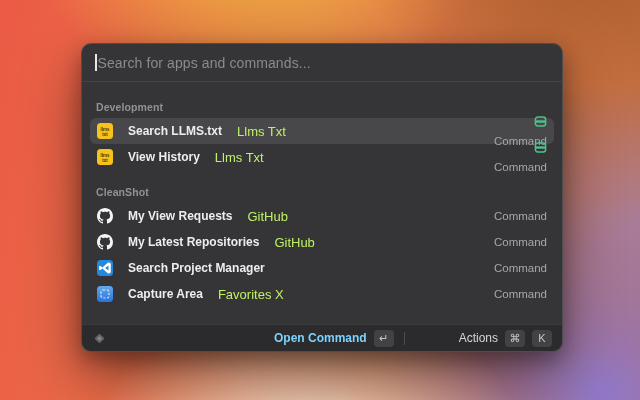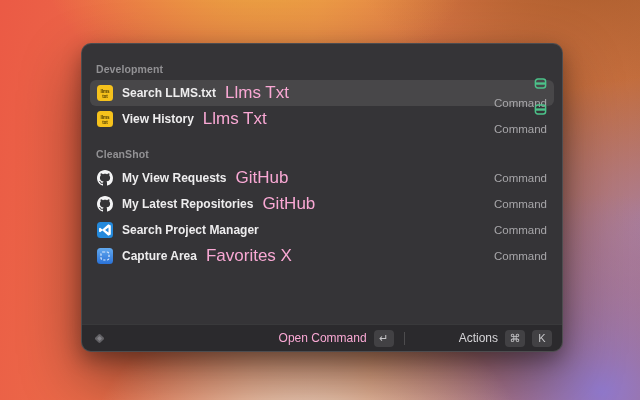--- a/index.html
+++ b/index.html
@@ -75,6 +75,10 @@
 
 <div class="launcher">
 
+  <div class="searchbar">
+    <span class="caret"></span>
+    <span class="search-placeholder">Search for apps and commands...</span>
+  </div>
 
   <div class="list">
 

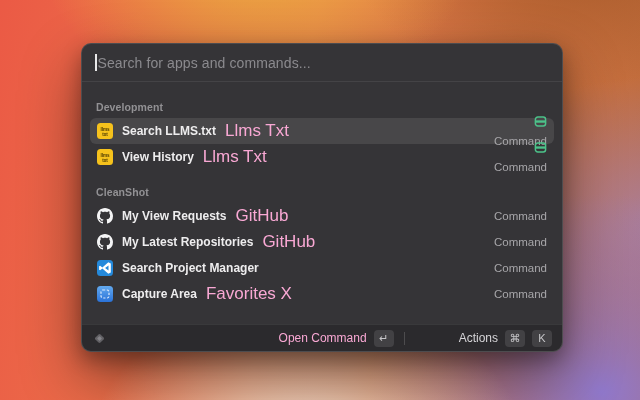--- a/index.html
+++ b/index.html
@@ -38,7 +38,7 @@
     margin: 16px 6px 5px; letter-spacing: 0.1px;
   }
   .row {
-    height: 26px; display: flex; align-items: center; gap: 9px;
+    height: 26px; display: flex; align-items: center; gap: 15px;
     padding: 0 7px; border-radius: 6px; cursor: default;
   }
   .row.selected { background: rgba(255,255,255,0.095); }

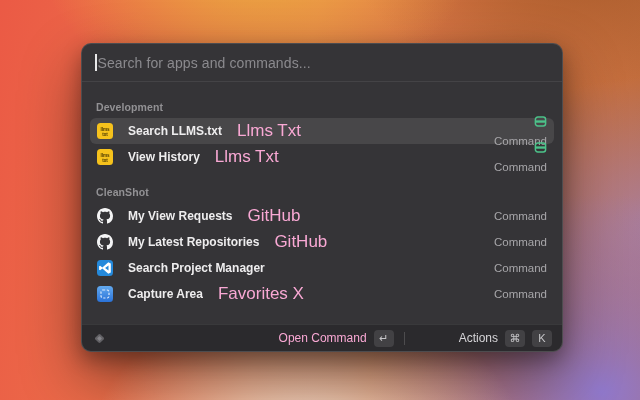--- a/index.html
+++ b/index.html
@@ -49,7 +49,7 @@
     border-radius: 50%; background: #98979a;
   }
   .row .title { font-size: 12px; font-weight: 700; color: #eeedee; white-space: nowrap; }
-  .row .subtitle { font-size: 17px; color: #f9a8d4; white-space: nowrap; }
+  .row .subtitle { font-size: 13px; color: #bef264; white-space: nowrap; }
   .row .right { margin-left: auto; display: flex; align-items: flex-end; gap: 7px; flex-direction: column; }
   .type-icon { width: 13px; height: 13px; display: flex; }
   .type-icon svg { width: 13px; height: 13px; }

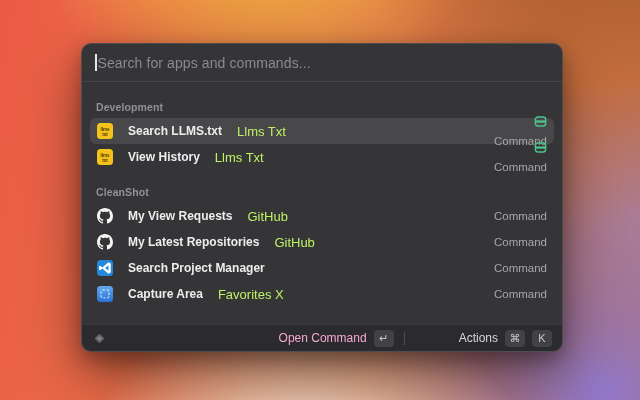--- a/index.html
+++ b/index.html
@@ -62,7 +62,7 @@
   }
   .footer .brand-icon { width: 15px; height: 15px; display: flex; }
   .footer .right { margin-left: auto; display: flex; align-items: center; gap: 7px; }
-  .footer .action-label { font-size: 12px; font-weight: 400; color: #f9a8d4; }
+  .footer .action-label { font-size: 12px; font-weight: 700; color: #7dd3fc; }
   .key-badge {
     min-width: 20px; height: 17px; padding: 0 4px; border-radius: 4px;
     background: rgba(255,255,255,0.11); color: #c6c5c8; font-size: 11px;

